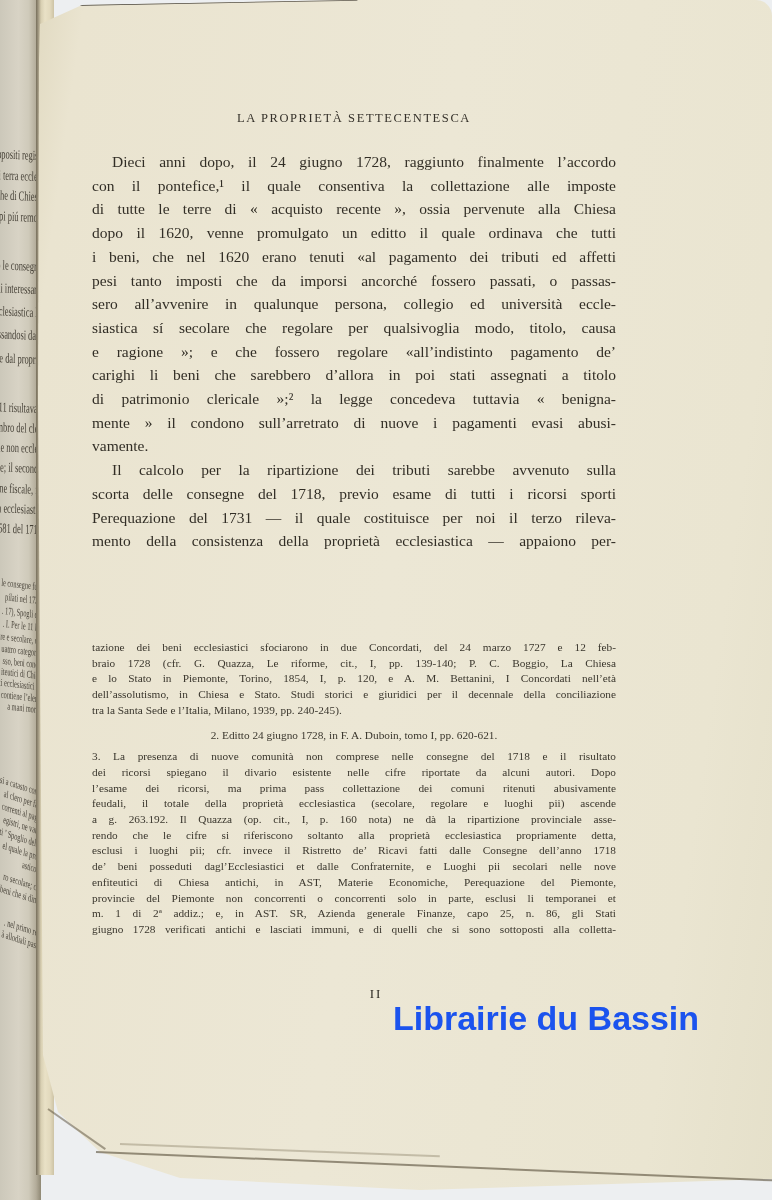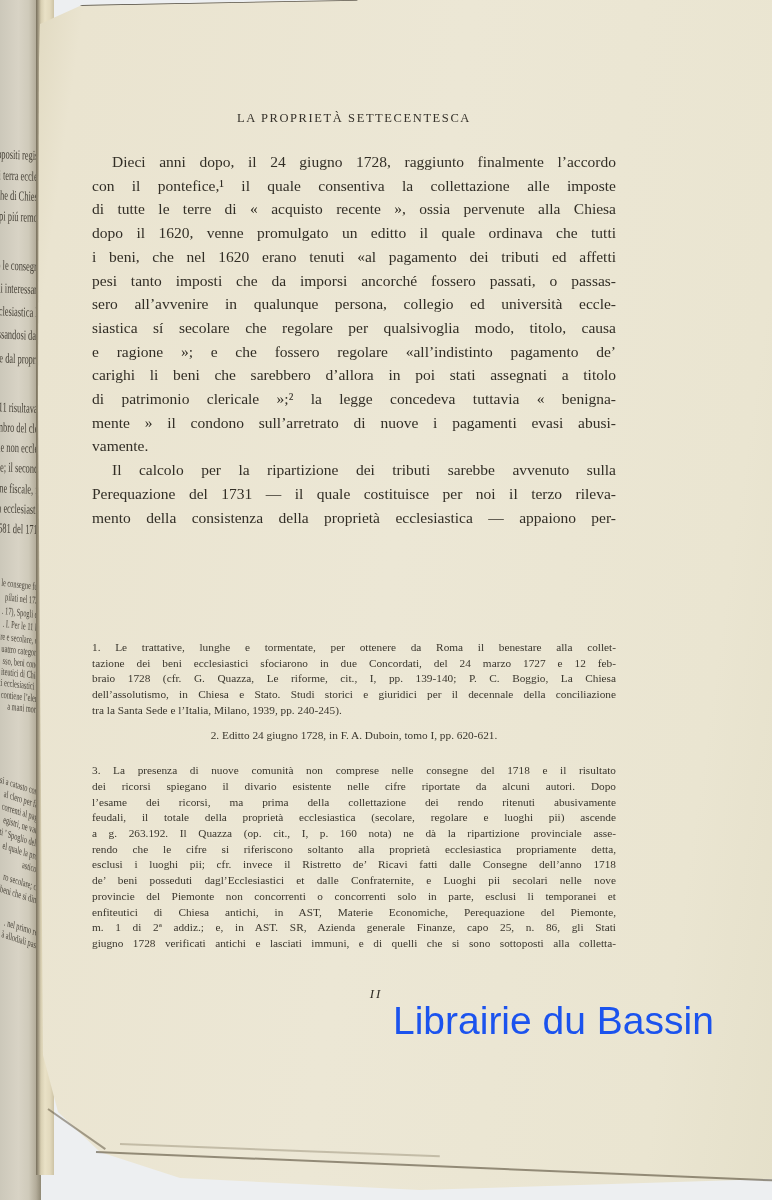--- a/index.html
+++ b/index.html
@@ -33,6 +33,7 @@
     position:absolute; inset:0;
     clip-path:polygon(40px 24px,82px 5px,352px 0px,772px 0px,772px 1179px,420px 1190px,180px 1178px,100px 1152px,58px 1112px,43px 1055px,38px 400px,39px 60px);
     background:linear-gradient(98deg,#cfc6ab 0%,#e2dbc3 4.5%,#eae4d0 9%,#ece7d5 50%,#eae5d1 86%,#e5e0ca 100%);
+    border-radius:16px;
   }
   .topline {
     position:absolute; left:66px; top:3px; width:292px; height:2.5px;

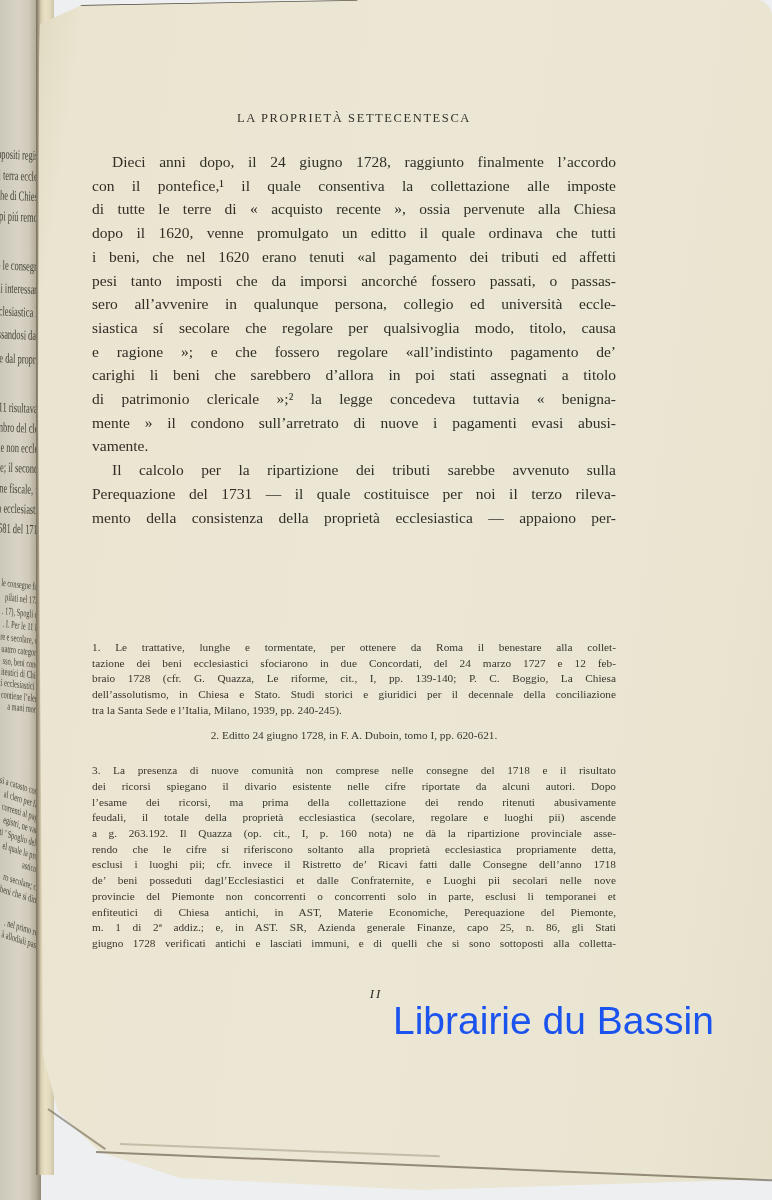--- a/index.html
+++ b/index.html
@@ -153,6 +153,7 @@
         <div class="jline">mente » il condono sull’arretrato di nuove i pagamenti evasi abusi-</div>
         <div class="">vamente.</div>
         <div class="jline indent">Il calcolo per la ripartizione dei tributi sarebbe avvenuto sulla</div>
+        <div class="jline">scorta delle consegne del 1718, previo esame di tutti i ricorsi sporti</div>
         <div class="jline">Perequazione del 1731 — il quale costituisce per noi il terzo rileva-</div>
         <div class="jline">mento della consistenza della proprietà ecclesiastica — appaiono per-</div>
       </div>

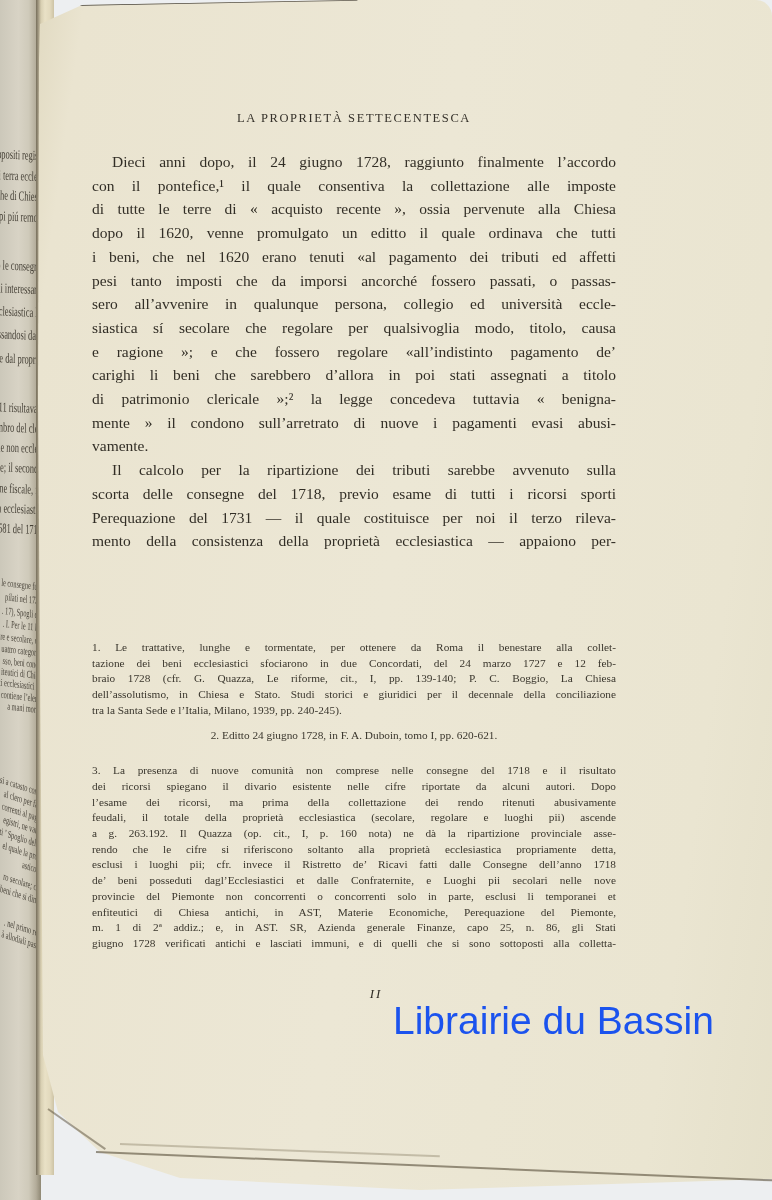--- a/index.html
+++ b/index.html
@@ -159,7 +159,6 @@
       </div>
 
     <div class="fns" id="footnote-lines">
-        <div class="jline">1. Le trattative, lunghe e tormentate, per ottenere da Roma il benestare alla collet-</div>
         <div class="jline">tazione dei beni ecclesiastici sfociarono in due Concordati, del 24 marzo 1727 e 12 feb-</div>
         <div class="jline">braio 1728 (cfr. G. Quazza, Le riforme, cit., I, pp. 139-140; P. C. Boggio, La Chiesa</div>
         <div class="jline">dell’assolutismo, in Chiesa e Stato. Studi storici e giuridici per il decennale della conciliazione</div>

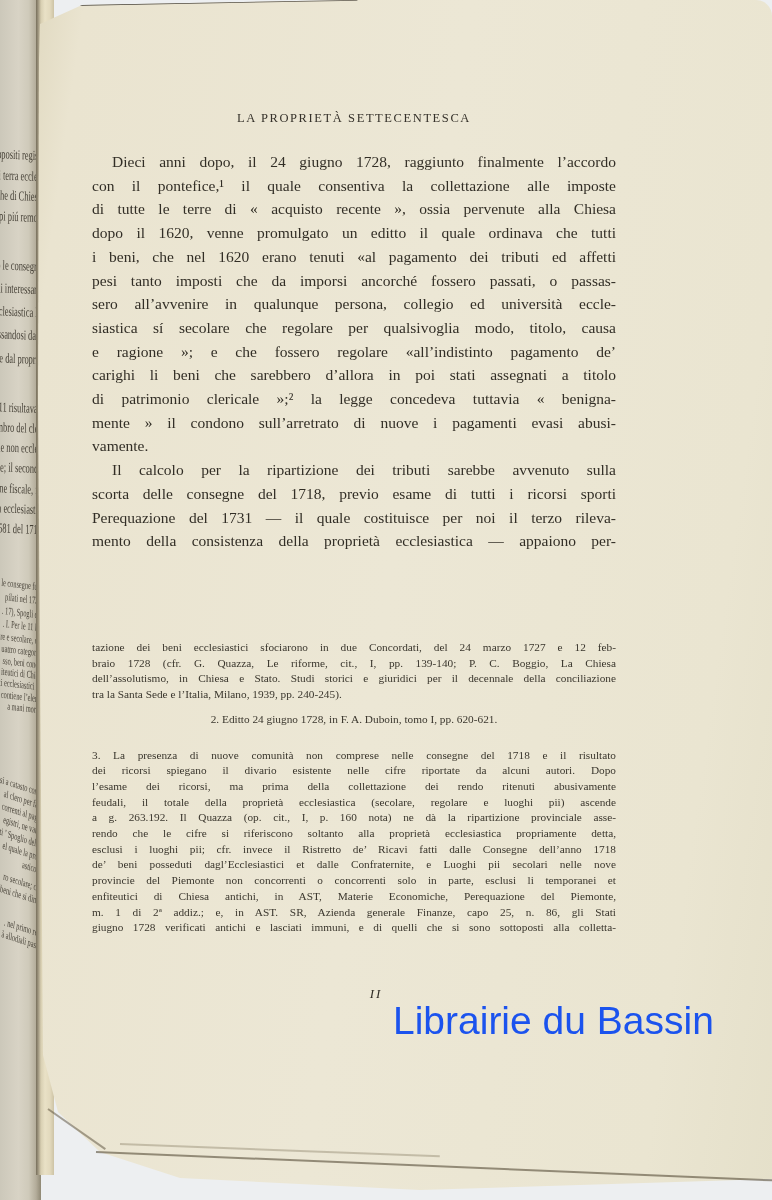--- a/index.html
+++ b/index.html
@@ -161,6 +161,7 @@
     <div class="fns" id="footnote-lines">
         <div class="jline">tazione dei beni ecclesiastici sfociarono in due Concordati, del 24 marzo 1727 e 12 feb-</div>
         <div class="jline">braio 1728 (cfr. G. Quazza, Le riforme, cit., I, pp. 139-140; P. C. Boggio, La Chiesa</div>
+        <div class="jline">e lo Stato in Piemonte, Torino, 1854, I, p. 120, e A. M. Bettanini, I Concordati nell’età</div>
         <div class="jline">dell’assolutismo, in Chiesa e Stato. Studi storici e giuridici per il decennale della conciliazione</div>
         <div class="">tra la Santa Sede e l’Italia, Milano, 1939, pp. 240-245).</div>
         <div class="fn-gap">2. Editto 24 giugno 1728, in F. A. Duboin, tomo I, pp. 620-621.</div>

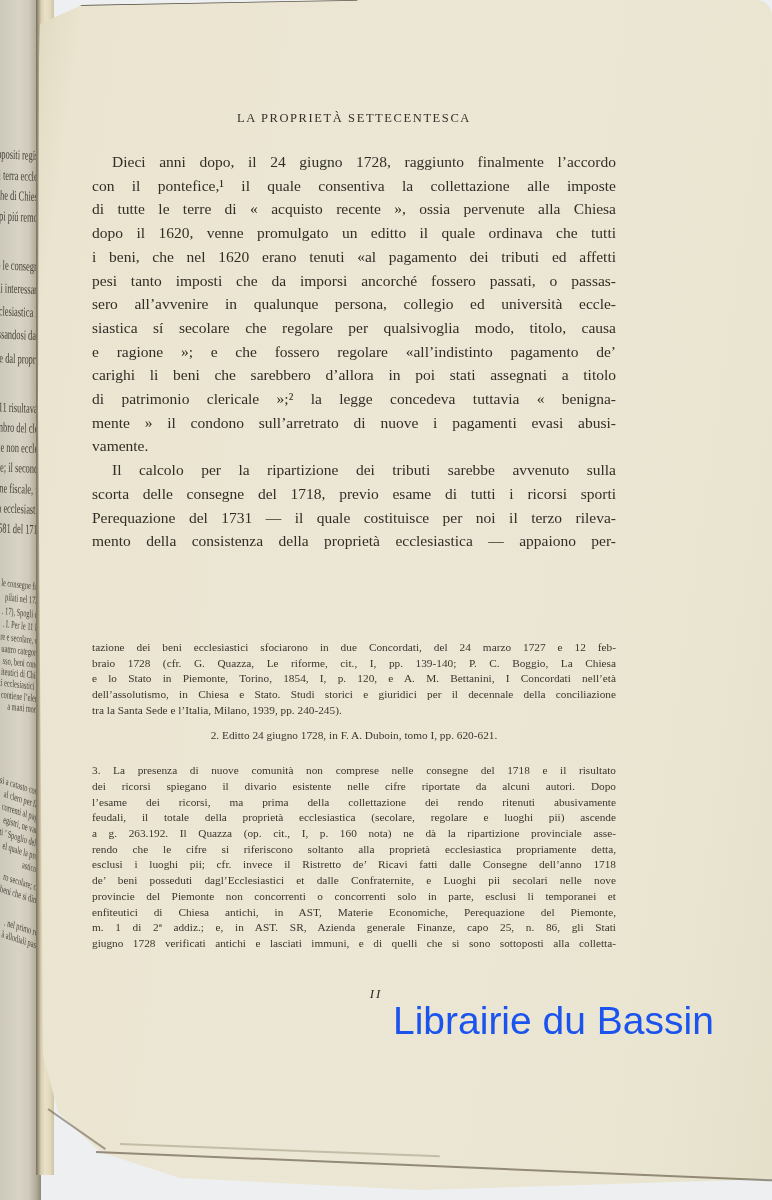--- a/index.html
+++ b/index.html
@@ -67,7 +67,7 @@
     font-size:11.3px; line-height:15.7px; color:#3a362d;
   }
   .fn-gap { margin-top:9px;text-align:center; }
-  .fn-gap2 { margin-top:20px; }
+  .fn-gap2 { margin-top:6px; }
   .jline { text-align:justify; text-align-last:justify; }
   .indent { text-indent:20px; }
 

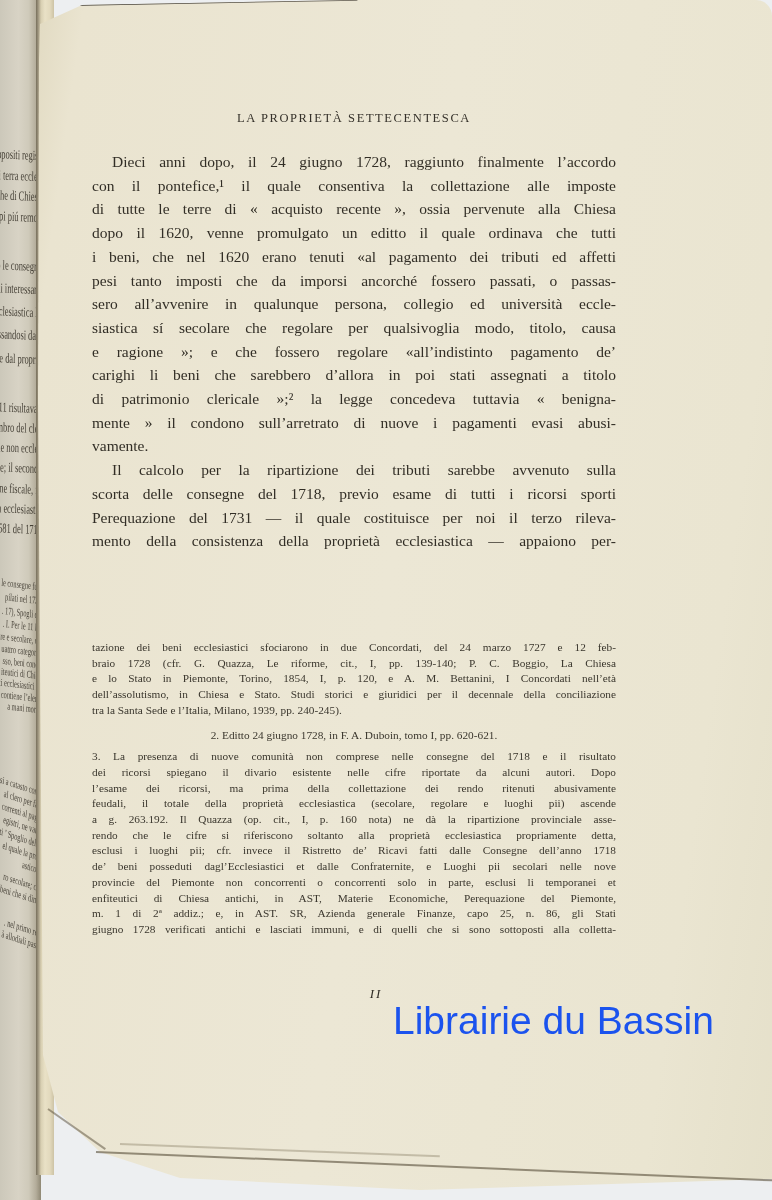--- a/index.html
+++ b/index.html
@@ -167,7 +167,7 @@
         <div class="fn-gap">2. Editto 24 giugno 1728, in F. A. Duboin, tomo I, pp. 620-621.</div>
         <div class="jline fn-gap2">3. La presenza di nuove comunità non comprese nelle consegne del 1718 e il risultato</div>
         <div class="jline">dei ricorsi spiegano il divario esistente nelle cifre riportate da alcuni autori. Dopo</div>
-        <div class="jline">l’esame dei ricorsi, ma prima della collettazione dei rendo ritenuti abusivamente</div>
+        <div class="jline">l’esame dei ricorsi, ma prima pass collettazione dei comuni ritenuti abusivamente</div>
         <div class="jline">feudali, il totale della proprietà ecclesiastica (secolare, regolare e luoghi pii) ascende</div>
         <div class="jline">a g. 263.192. Il Quazza (op. cit., I, p. 160 nota) ne dà la ripartizione provinciale asse-</div>
         <div class="jline">rendo che le cifre si riferiscono soltanto alla proprietà ecclesiastica propriamente detta,</div>

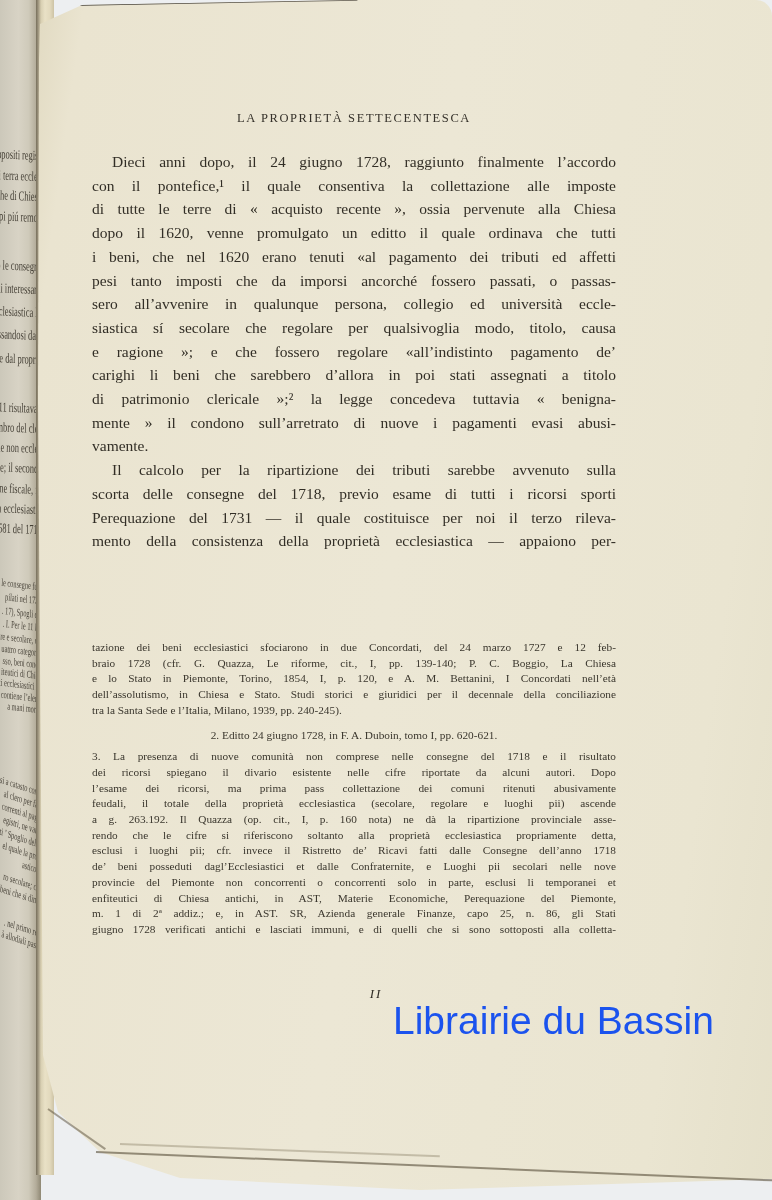--- a/index.html
+++ b/index.html
@@ -173,8 +173,8 @@
         <div class="jline">rendo che le cifre si riferiscono soltanto alla proprietà ecclesiastica propriamente detta,</div>
         <div class="jline">esclusi i luoghi pii; cfr. invece il Ristretto de’ Ricavi fatti dalle Consegne dell’anno 1718</div>
         <div class="jline">de’ beni posseduti dagl’Ecclesiastici et dalle Confraternite, e Luoghi pii secolari nelle nove</div>
+        <div class="jline">enfiteutici di Chiesa antichi, in AST, Materie Economiche, Perequazione del Piemonte,</div>
         <div class="jline">provincie del Piemonte non concorrenti o concorrenti solo in parte, esclusi li temporanei et</div>
-        <div class="jline">enfiteutici di Chiesa antichi, in AST, Materie Economiche, Perequazione del Piemonte,</div>
         <div class="jline">m. 1 di 2ª addiz.; e, in AST. SR, Azienda generale Finanze, capo 25, n. 86, gli Stati</div>
         <div class="jline">giugno 1728 verificati antichi e lasciati immuni, e di quelli che si sono sottoposti alla colletta-</div>
       </div>

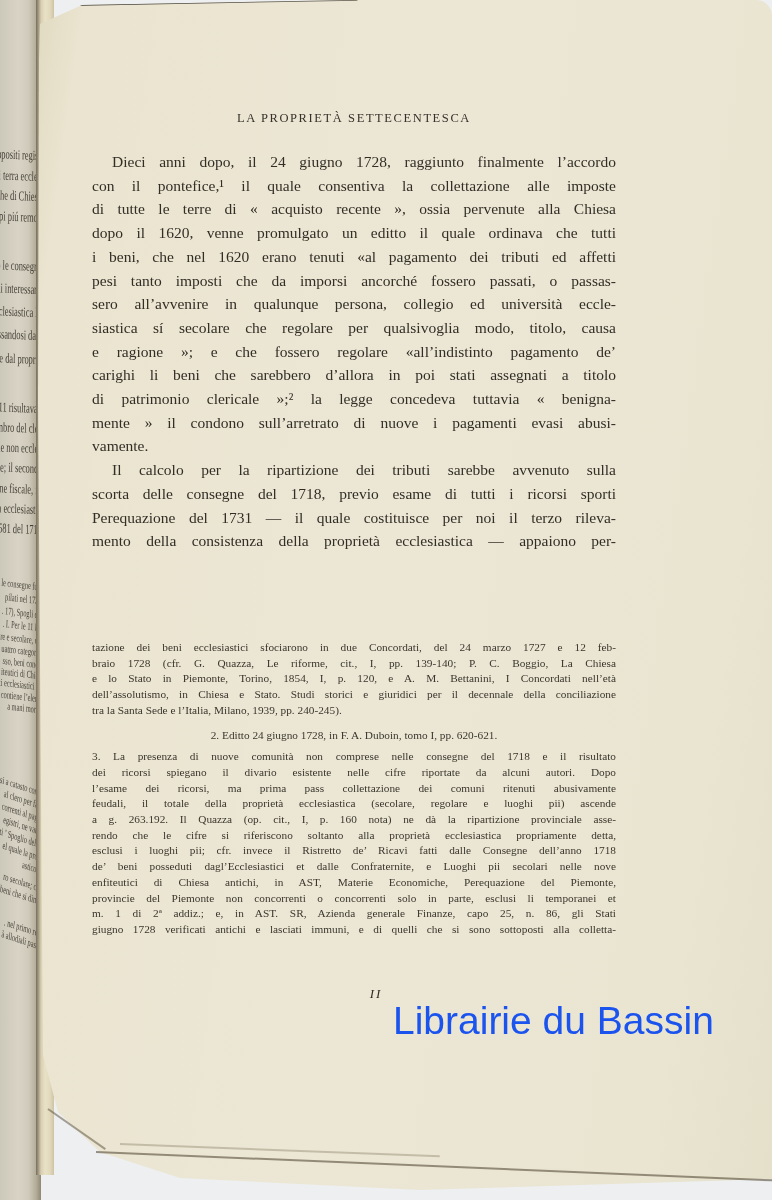--- a/index.html
+++ b/index.html
@@ -73,7 +73,7 @@
 
   .pagenum {
     position:absolute; left:356px; top:986px; width:40px; text-align:center;
-    font-size:13px; letter-spacing:2px; color:#2f2b24;font-style:italic;
+    font-size:13px; letter-spacing:2px; color:#2f2b24;
   }
 
   

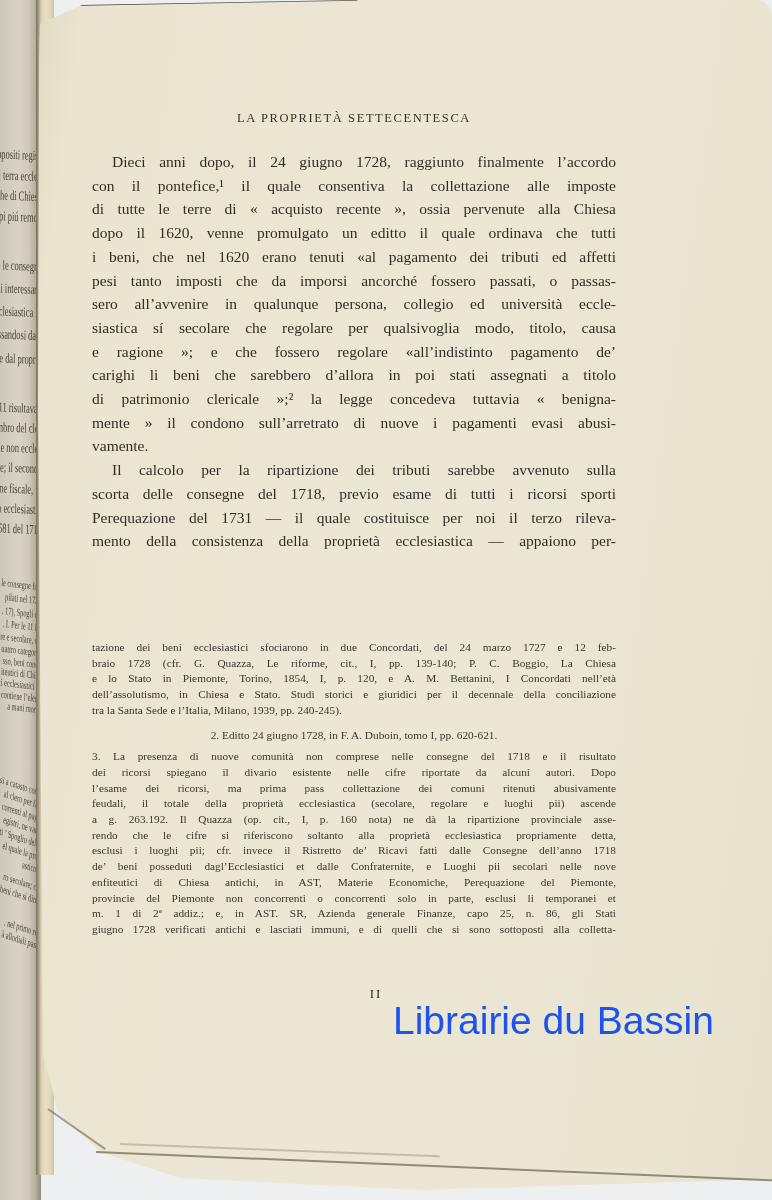--- a/index.html
+++ b/index.html
@@ -80,7 +80,7 @@
   .wm {
     position:absolute; left:393px; top:1001px; line-height:1;
     font-family:"Liberation Sans","DejaVu Sans",sans-serif;
-    font-size:39px; font-weight:400; white-space:nowrap;
+    font-size:34px; font-weight:700; white-space:nowrap;
   }
 </style>
 </head>

